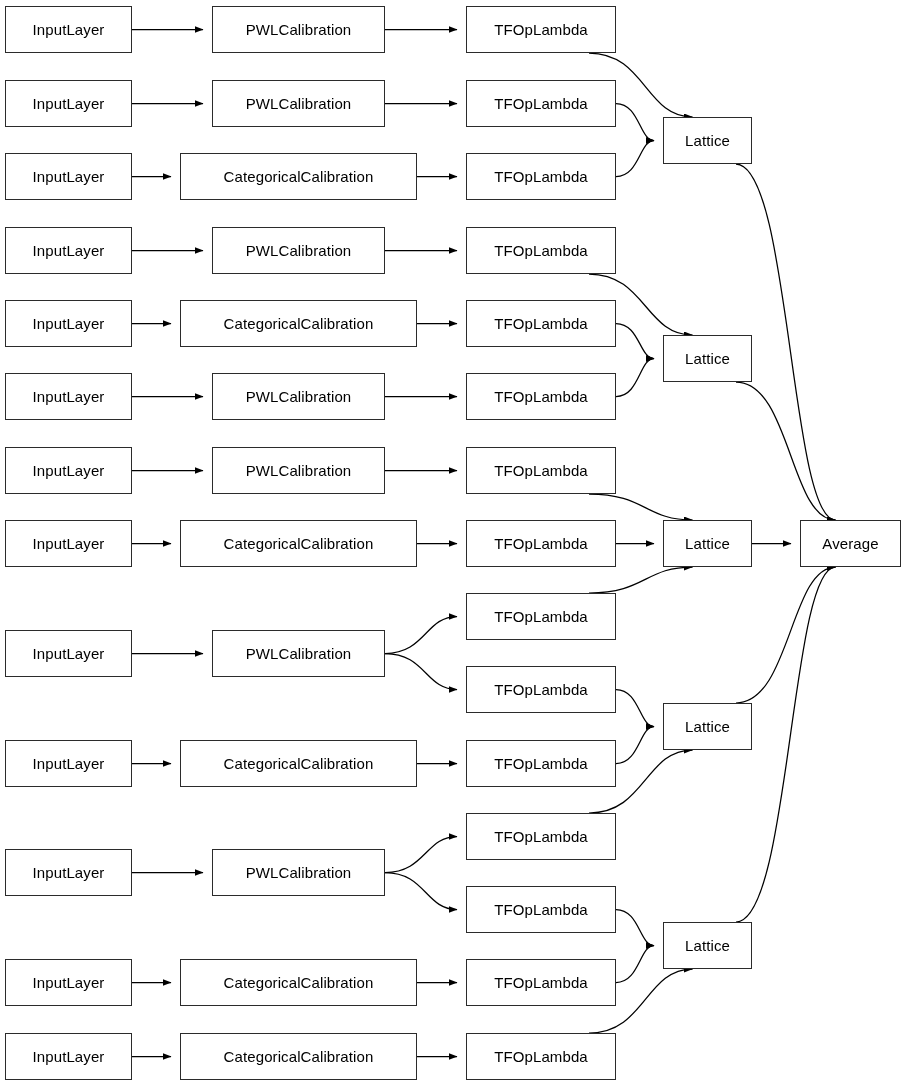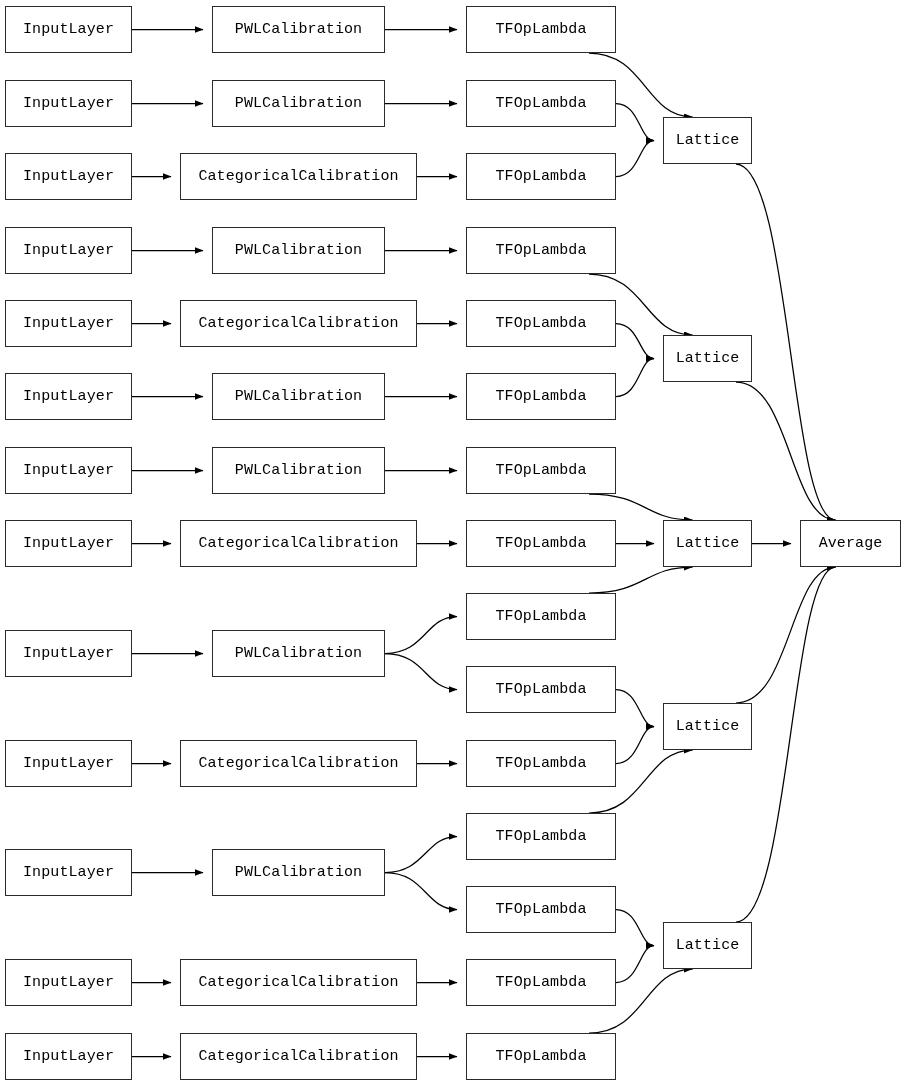--- a/index.html
+++ b/index.html
@@ -12,7 +12,7 @@
     width: 905px;
     height: 1087px;
     background: #ffffff;
-    font-family: Liberation Mono, monospace;
+    font-family: Liberation Sans, sans-serif;
     overflow: hidden;
   }
   #edge-layer {

